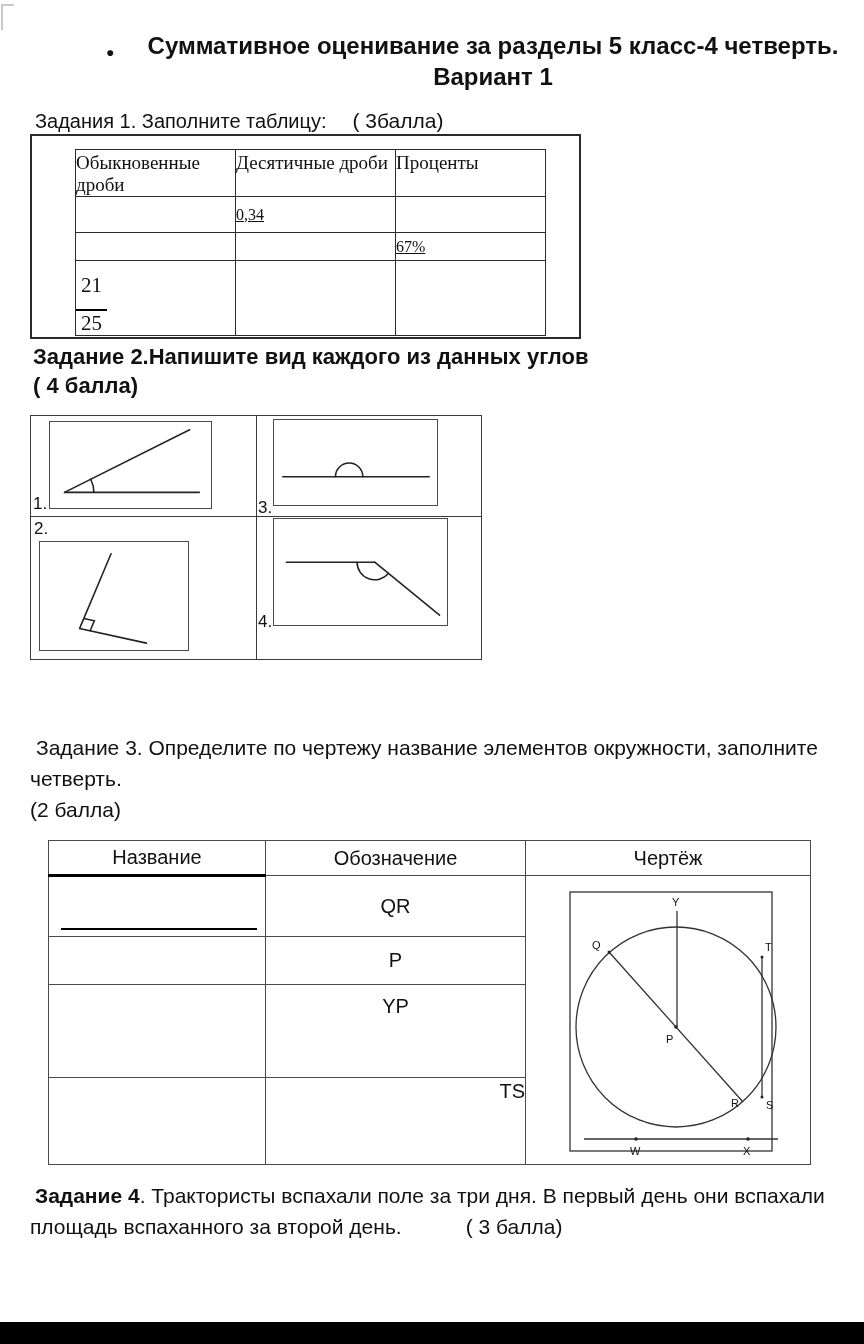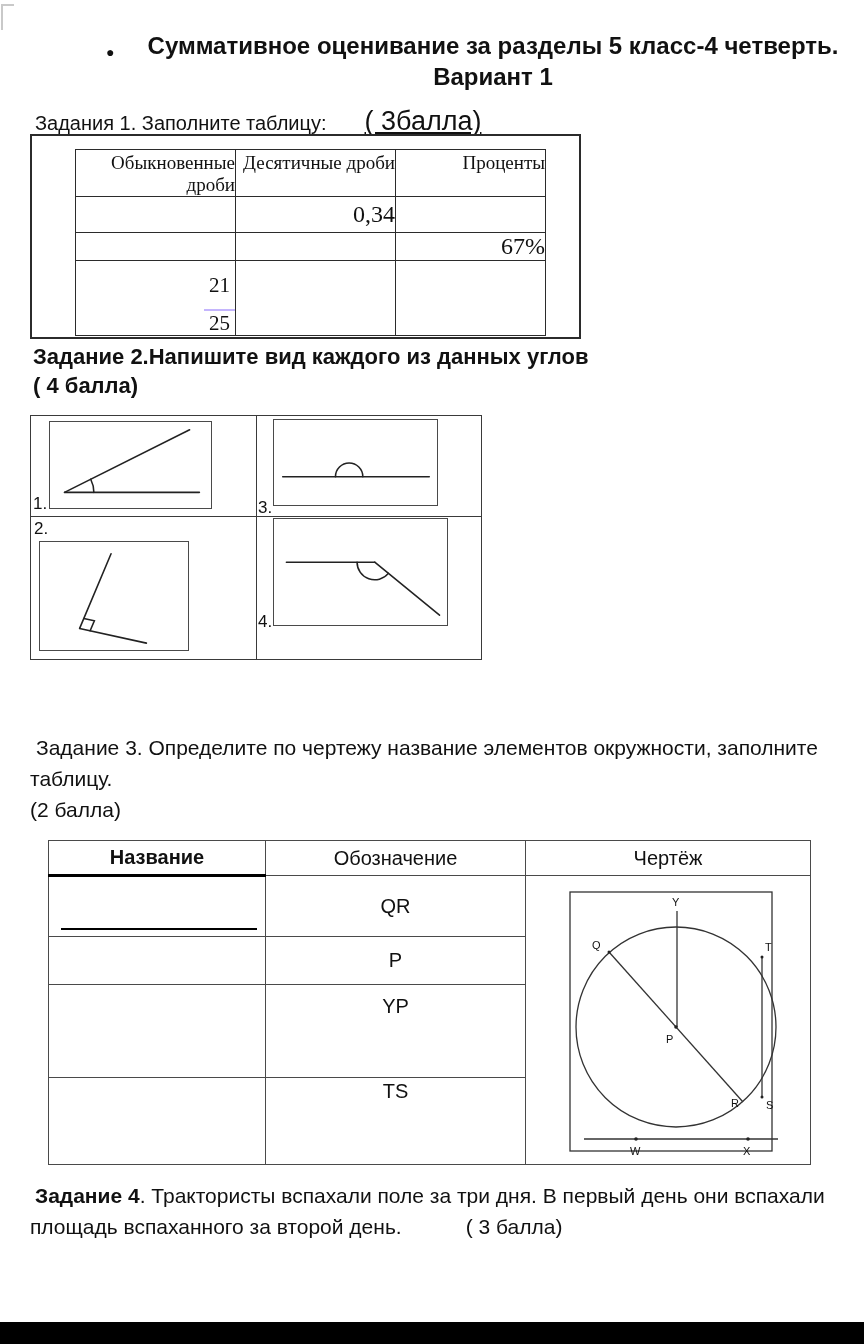--- a/index.html
+++ b/index.html
@@ -21,7 +21,7 @@
 
   
   .task1-heading { position:absolute; left:35px; top:108px; font-size:20px; line-height:26px; }
-  .task1-heading .points { margin-left:38px; font-size:27px;text-decoration:underline; }
+  .task1-heading .points { margin-left:26px; font-size:21px; }
   .t1-frame { position:absolute; left:30px; top:134px; width:551px; height:205px;
     border:2px solid #2b2b2b; }
   .t1-table { position:absolute; left:43px; top:13px; border-collapse:collapse;

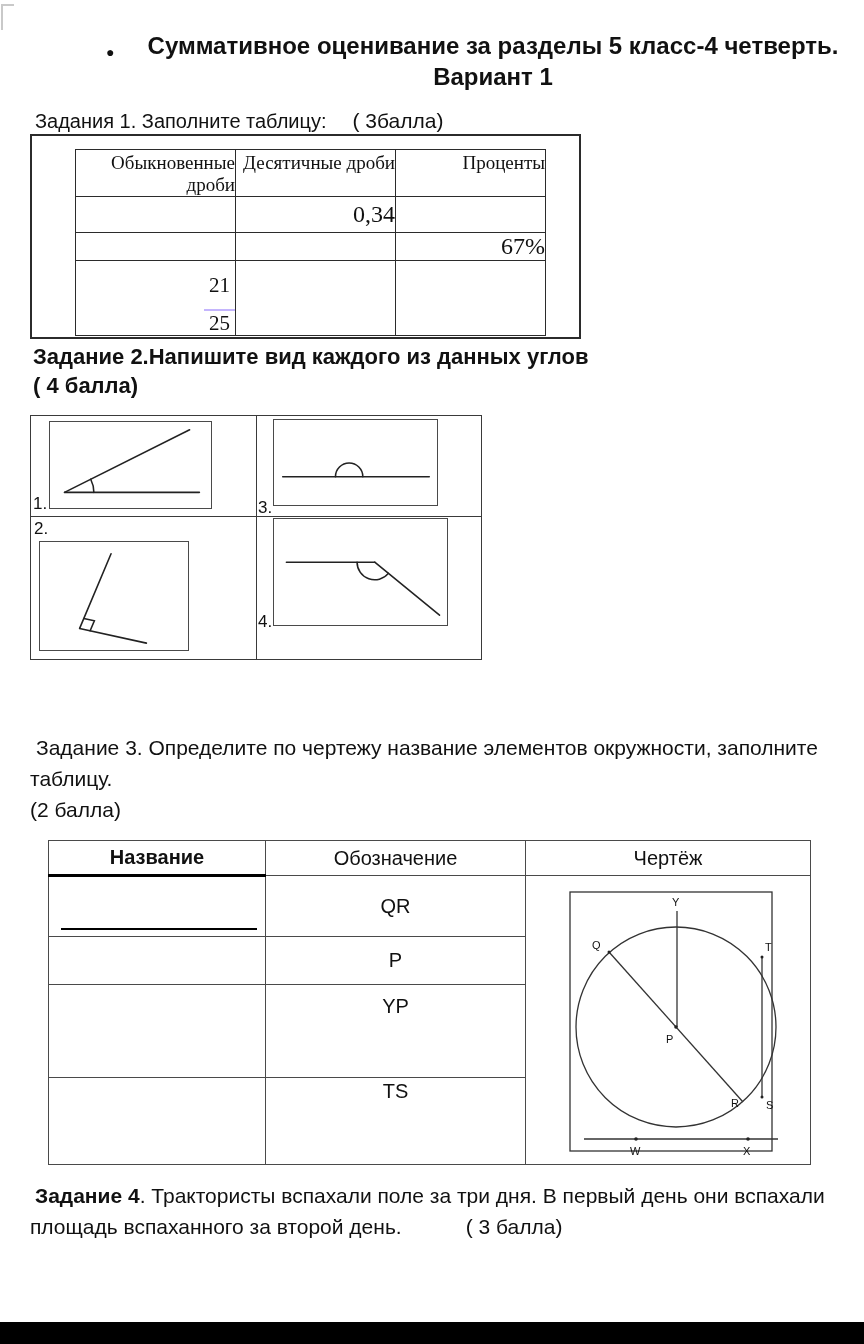--- a/index.html
+++ b/index.html
@@ -26,7 +26,7 @@
     border:2px solid #2b2b2b; }
   .t1-table { position:absolute; left:43px; top:13px; border-collapse:collapse;
     font-family:"Liberation Serif", serif; font-size:19px; }
-  .t1-table th, .t1-table td { border:1px solid #2b2b2b; text-align:right;
+  .t1-table th, .t1-table td { border:1px solid #2b2b2b; text-align:left;
     font-weight:400; vertical-align:middle; }
   .t1-table tr.hdr th { height:46px; line-height:22px; vertical-align:top; padding-top:2px; }
   .t1-table tr.r1 td { height:36px; }

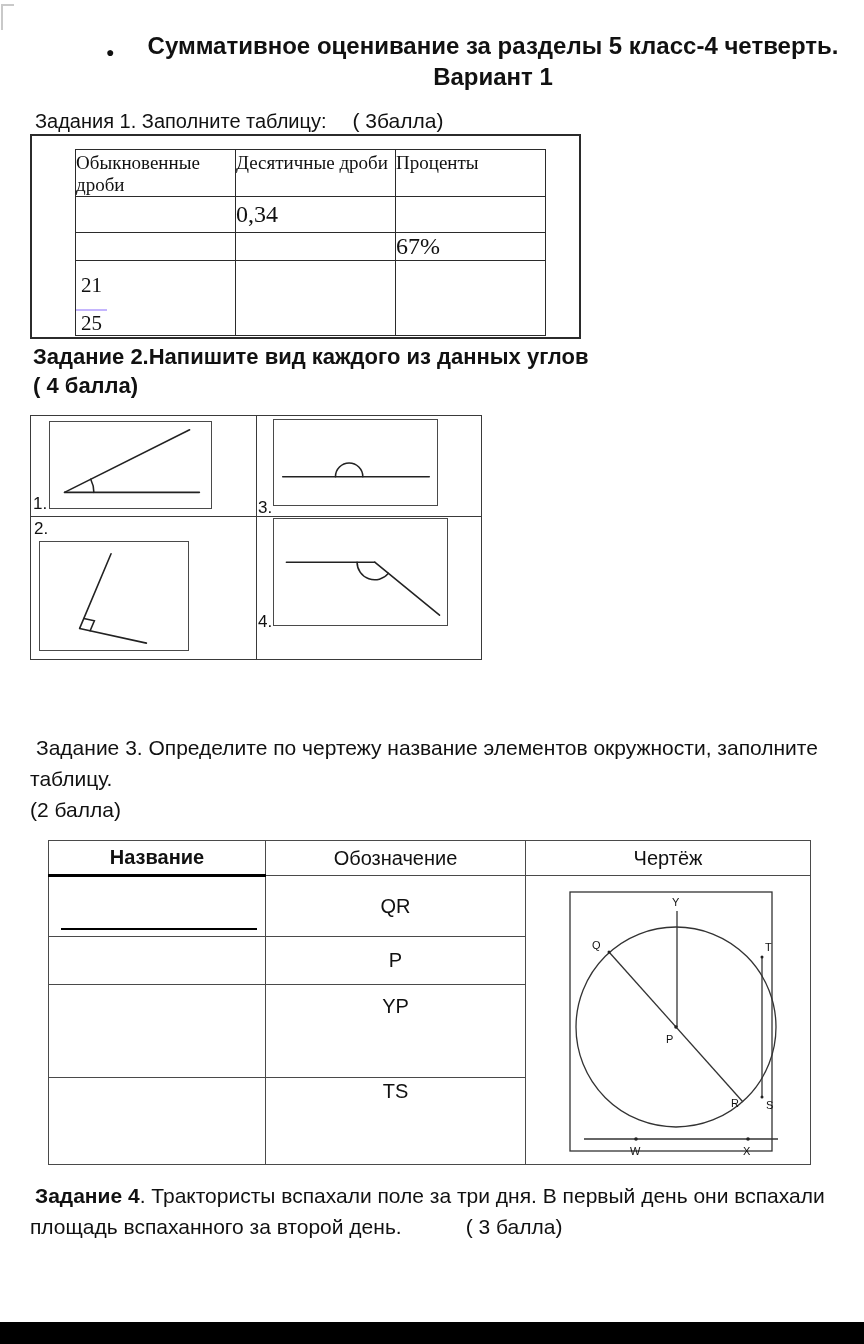--- a/index.html
+++ b/index.html
@@ -32,7 +32,7 @@
   .t1-table tr.r1 td { height:36px; }
   .t1-table tr.r2 td { height:28px; }
   .t1-table tr.r3 td { height:53px; }
-  .t1-val { font-size:24px; }
+  .t1-val { font-size:16px;text-decoration:underline; }
   .fraction { display:inline-flex; flex-direction:column; align-items:center;
     font-size:21px; line-height:24px; }
   .fraction .num { border-bottom:2px solid #c4b5fd; padding:12px 5px; }

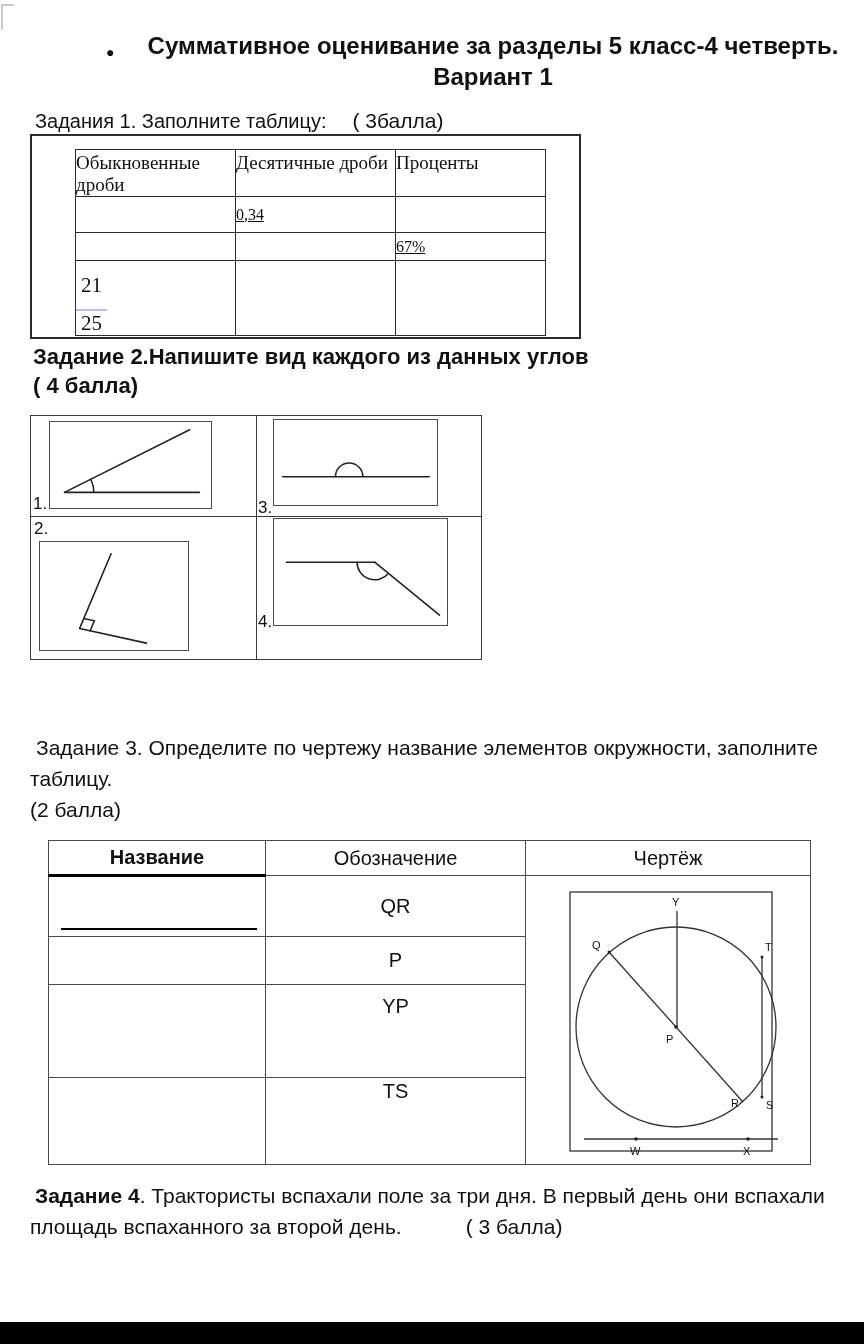--- a/index.html
+++ b/index.html
@@ -35,7 +35,7 @@
   .t1-val { font-size:16px;text-decoration:underline; }
   .fraction { display:inline-flex; flex-direction:column; align-items:center;
     font-size:21px; line-height:24px; }
-  .fraction .num { border-bottom:2px solid #c4b5fd; padding:12px 5px; }
+  .fraction .num { border-bottom:2px solid #000000; padding:12px 5px; }
 
   
   .task2-heading { position:absolute; left:33px; top:342px; font-size:22px;

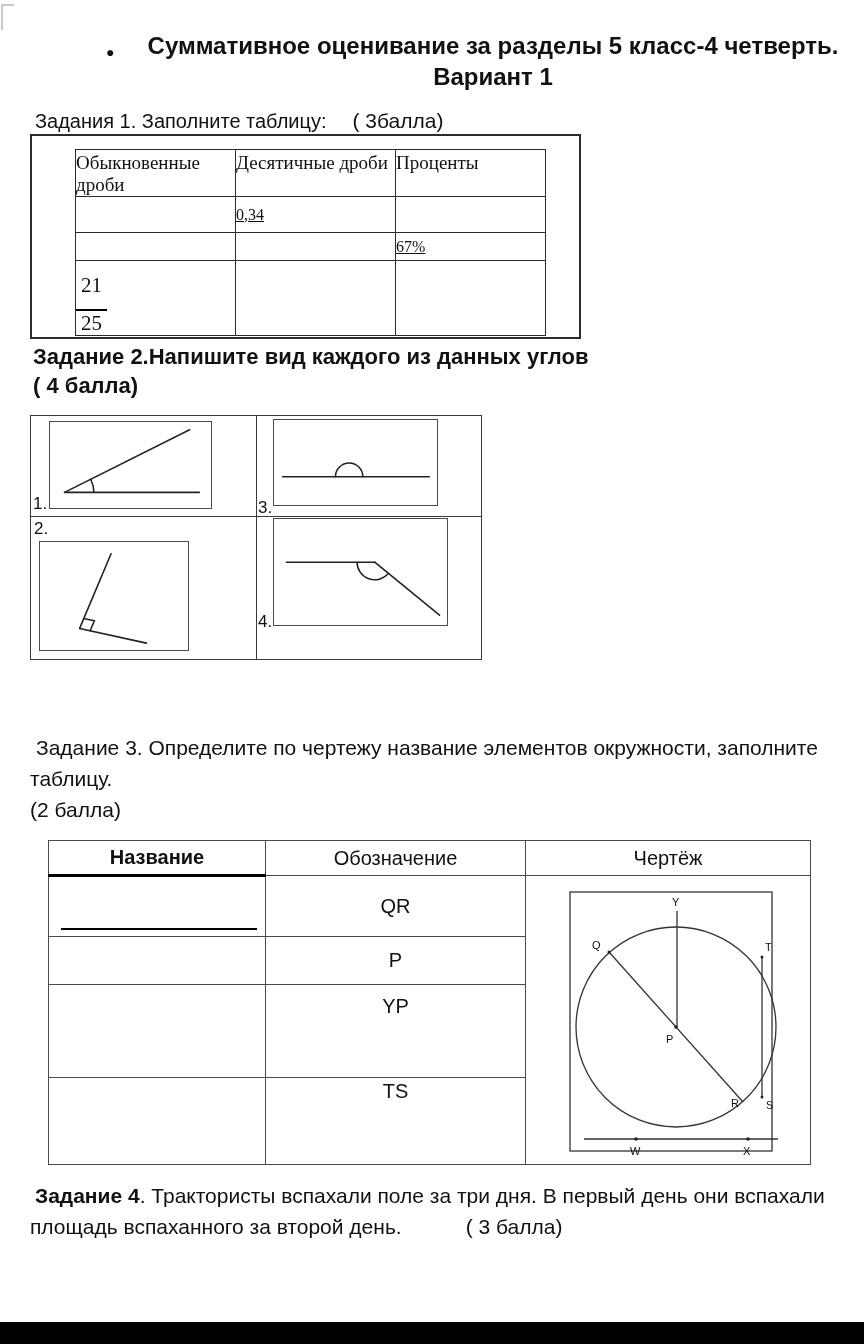--- a/index.html
+++ b/index.html
@@ -199,7 +199,7 @@
 
   <div class="task3-text">
     <div class="l1">Задание 3. Определите по чертежу название элементов окружности, заполните</div>
-    <div>таблицу.</div>
+    <div>четверть.</div>
     <div>(2 балла)</div>
   </div>
 

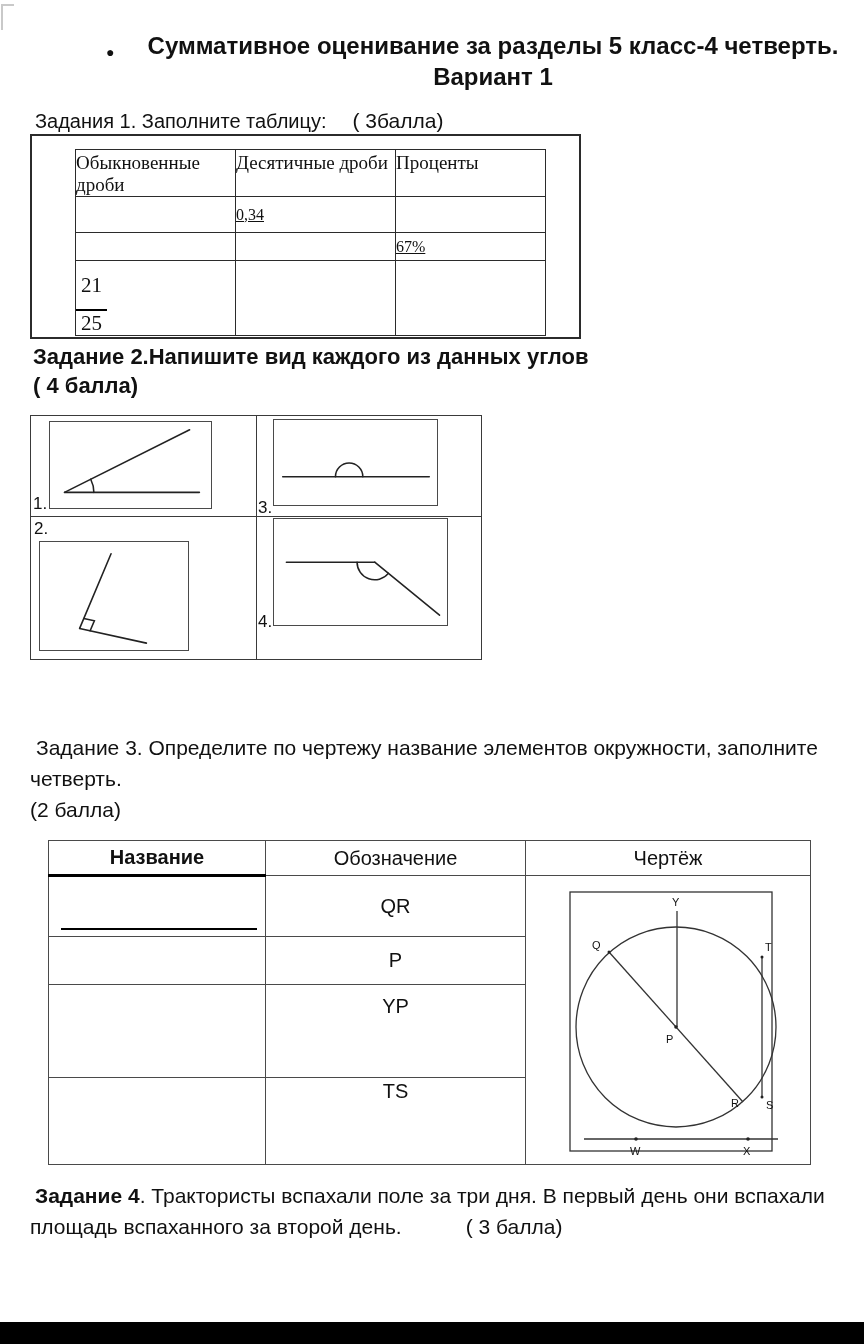--- a/index.html
+++ b/index.html
@@ -65,7 +65,7 @@
     table-layout:fixed; font-size:20px; }
   .t3-table th, .t3-table td { border:1px solid #4a4a4a; font-weight:400; }
   .t3-table th { height:35px; text-align:center; vertical-align:middle; }
-  .t3-table th.c1 { border-bottom:3px solid #000;font-weight:bold; }
+  .t3-table th.c1 { border-bottom:3px solid #000; }
   .t3-row1 td { height:61px; }
   .t3-row2 td { height:48px; }
   .t3-row3 td { height:92px; }

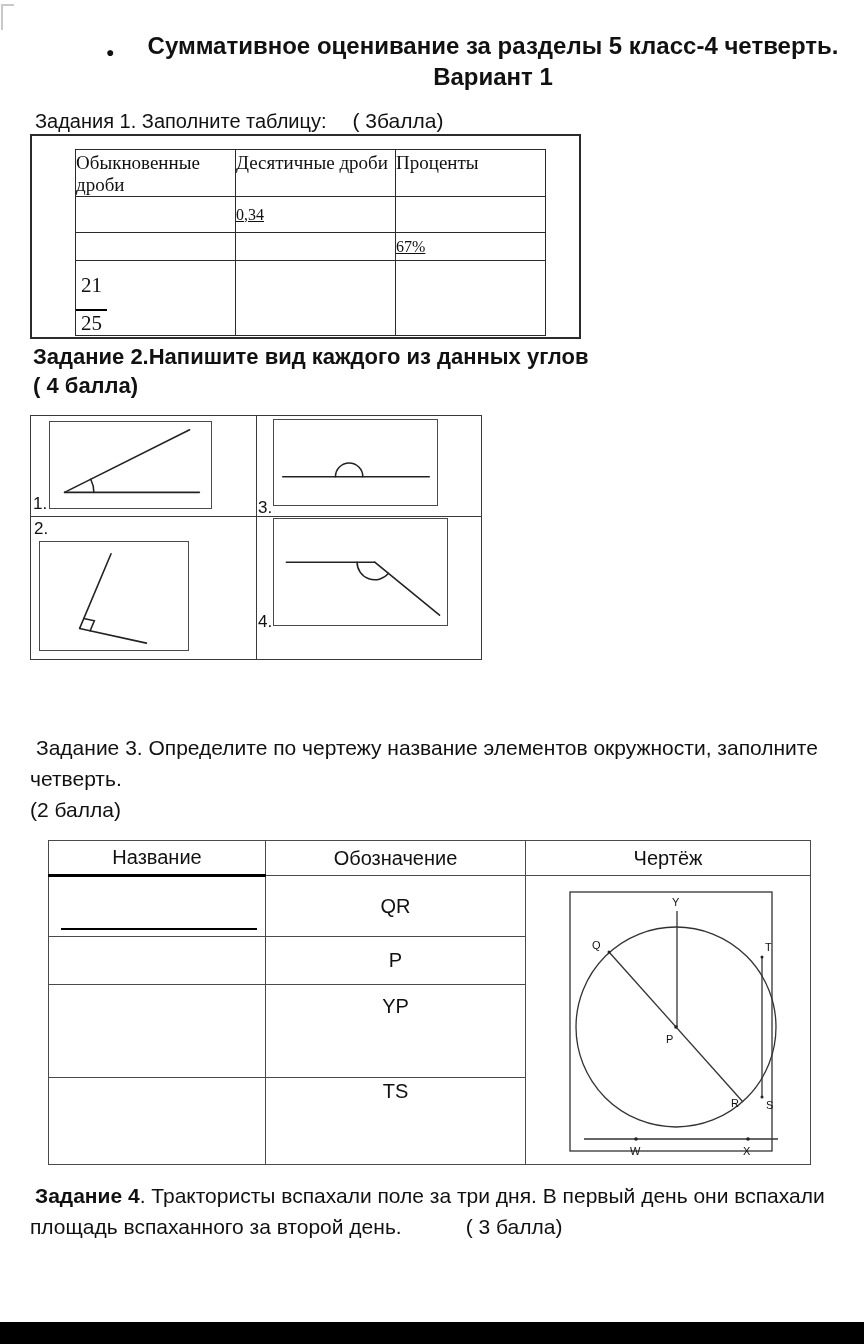--- a/index.html
+++ b/index.html
@@ -69,7 +69,7 @@
   .t3-row1 td { height:61px; }
   .t3-row2 td { height:48px; }
   .t3-row3 td { height:92px; }
-  .t3-row4 td { height:87px; }
+  .t3-row4 td { height:87px;text-align:right; }
   .t3-desig { text-align:center; vertical-align:middle; }
   .t3-row3 .t3-desig { vertical-align:top; padding-top:10px; }
   .t3-row4 .t3-desig { vertical-align:top; padding-top:2px; }

